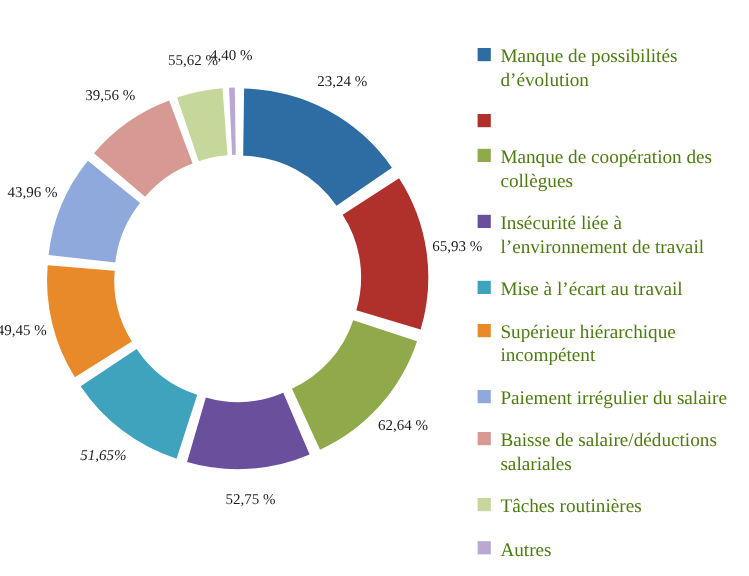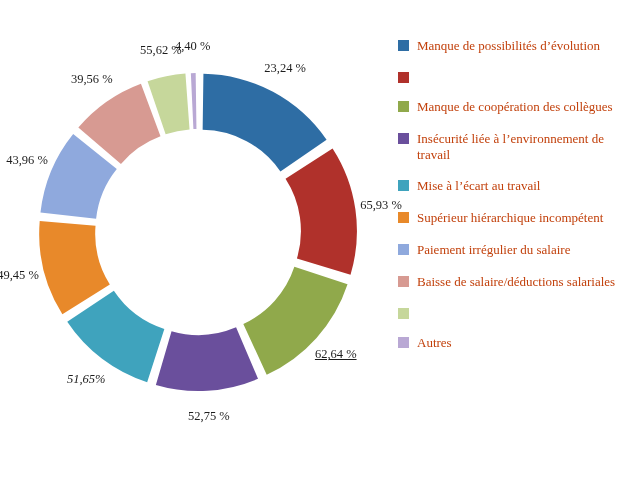--- a/index.html
+++ b/index.html
@@ -61,8 +61,8 @@
   }
   .legend-label {
     font-family: "Liberation Serif", serif;
-    font-size: 13px;
-    color: #c2410c;
+    font-size: 16px;
+    color: #4d7c0f;
     line-height: 1.22;
   }
 </style>

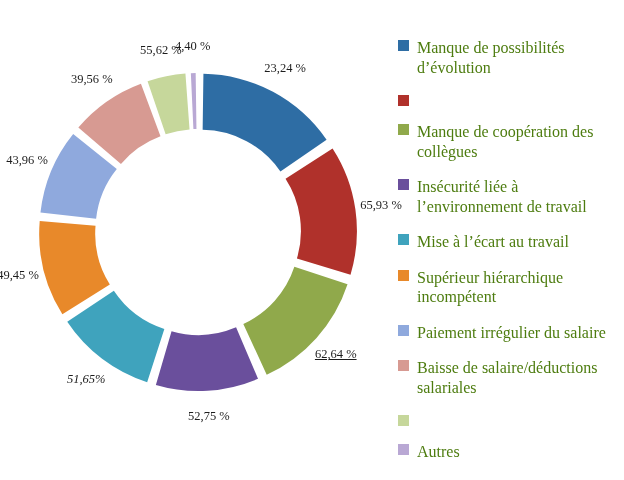--- a/index.html
+++ b/index.html
@@ -88,7 +88,7 @@
     <div id="slice-labels">
         <div class="slice-label" style="left: 250.285px; top: 13.8854px;">23,24 %</div>
         <div class="slice-label" style="left: 346.152px; top: 150.913px;">65,93 %</div>
-        <div class="slice-label" style="left: 300.92px; top: 300.301px; text-decoration: underline;">62,64 %</div>
+        <div class="slice-label" style="left: 300.92px; top: 300.301px;">62,64 %</div>
         <div class="slice-label" style="left: 174.022px; top: 361.671px;">52,75 %</div>
         <div class="slice-label" style="left: 52.8906px; top: 324.541px; font-style: italic;">51,65%</div>
         <div class="slice-label" style="left: -16.7726px; top: 220.667px;">49,45 %</div>

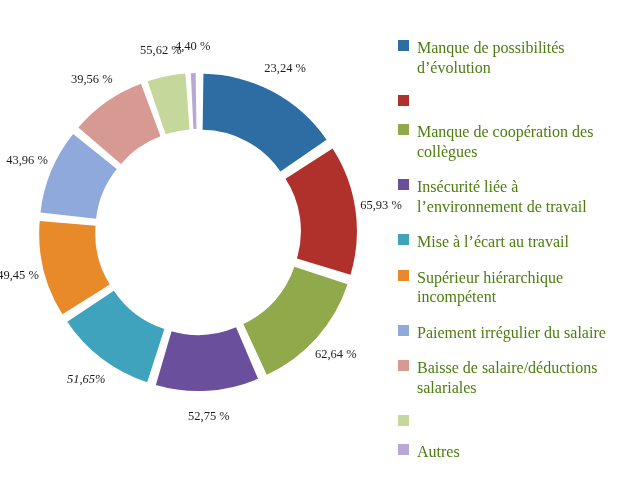--- a/index.html
+++ b/index.html
@@ -134,6 +134,7 @@
     </div>
     <div class="legend-item">
       <span class="legend-swatch" style="background: rgb(198, 215, 155);"></span>
+      <span class="legend-label">Tâches routinières</span>
     </div>
     <div class="legend-item">
       <span class="legend-swatch" style="background: rgb(185, 168, 212);"></span>

